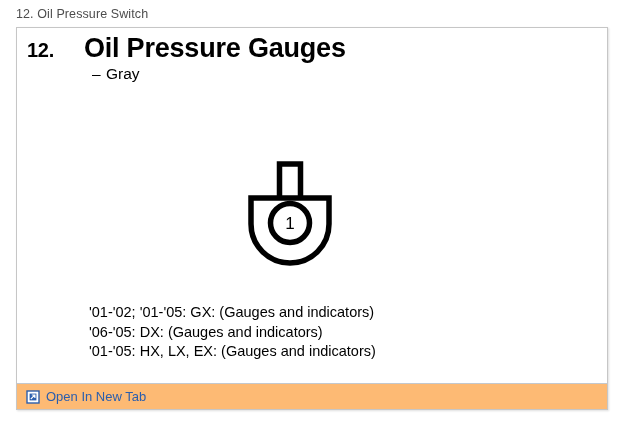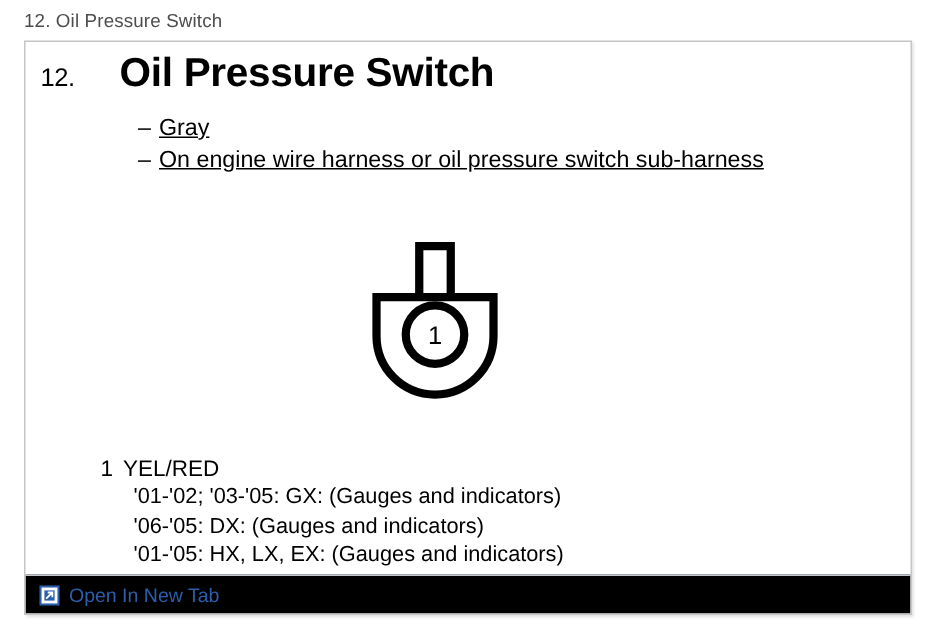--- a/index.html
+++ b/index.html
@@ -57,8 +57,8 @@
     color: #000000;
   }
   .heading-num {
-    font-size: 17px;
-    font-weight: normal;
+    font-size: 20px;
+    font-weight: bold;
     letter-spacing: -0.3px;
   }
   .heading-title {

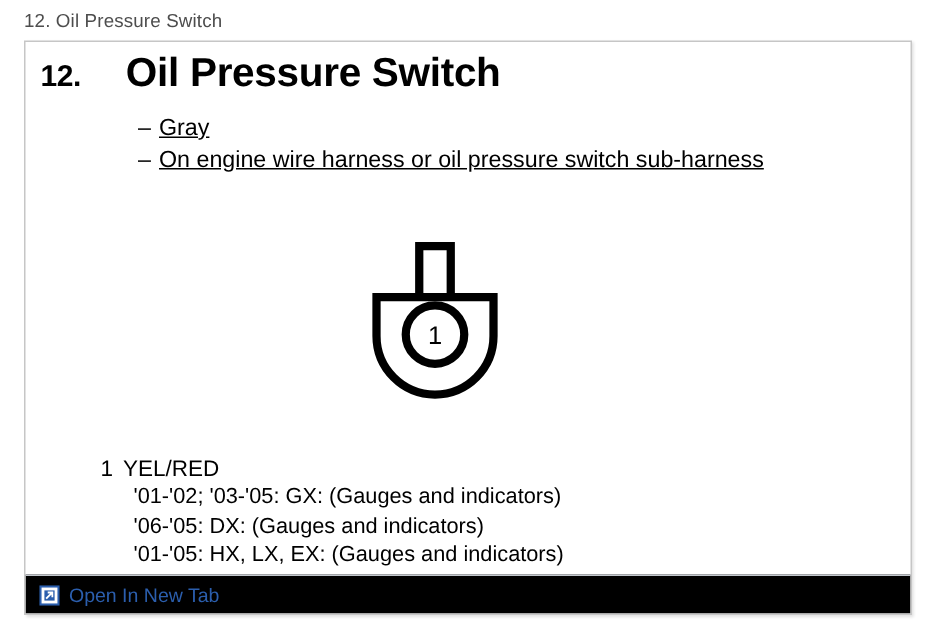--- a/index.html
+++ b/index.html
@@ -163,7 +163,7 @@
 
       <div class="heading">
         <span class="heading-num">12.</span>
-        <span class="heading-title">Oil Pressure Switch</span>
+        <span class="heading-title">Oil Pressure Gauges</span>
       </div>
 
       <div class="bullets">

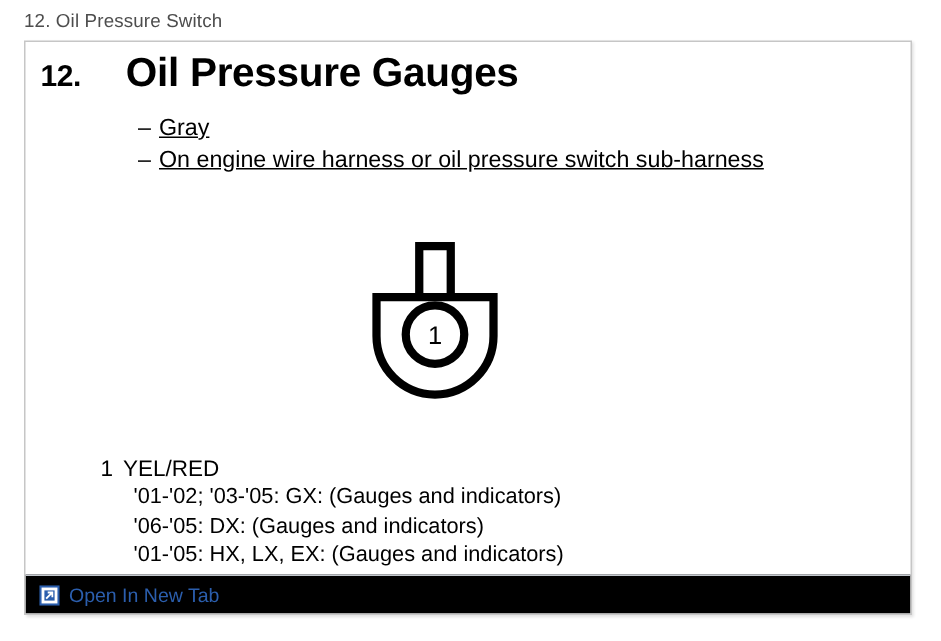--- a/index.html
+++ b/index.html
@@ -72,8 +72,7 @@
   .bullets {
     position: absolute;
     left: 75px;
-    top: 48px;
-    text-decoration: underline;
+    top: 36px;
   }
   .bullet-line {
     font-size: 15.5px;

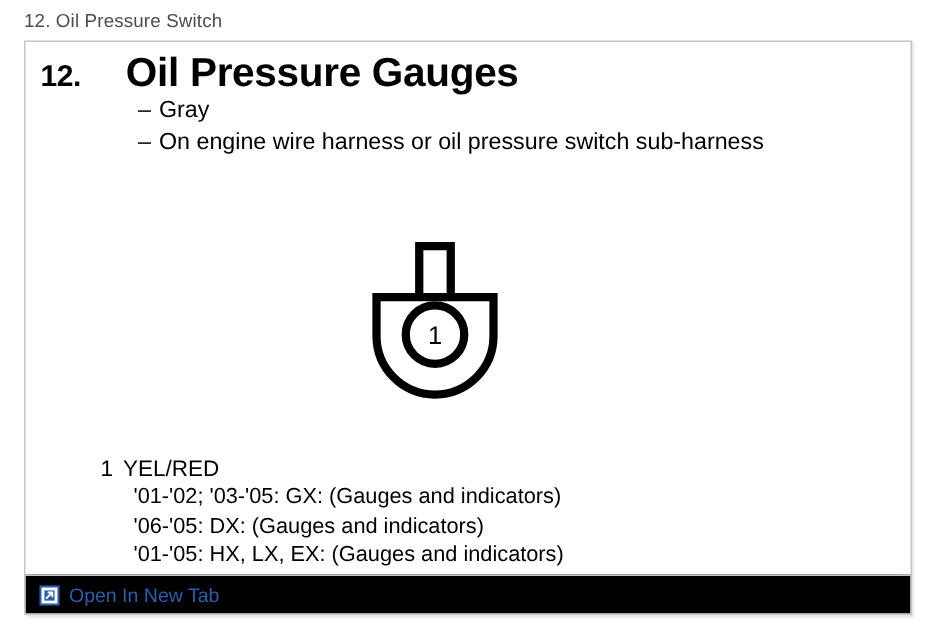--- a/index.html
+++ b/index.html
@@ -169,9 +169,6 @@
         <div class="bullet-line">
           <span class="bullet-dash">–</span><span>Gray</span>
         </div>
-        <div class="bullet-line">
-          <span class="bullet-dash">–</span><span>On engine wire harness or oil pressure switch sub-harness</span>
-        </div>
       </div>
 
       <div class="diagram">

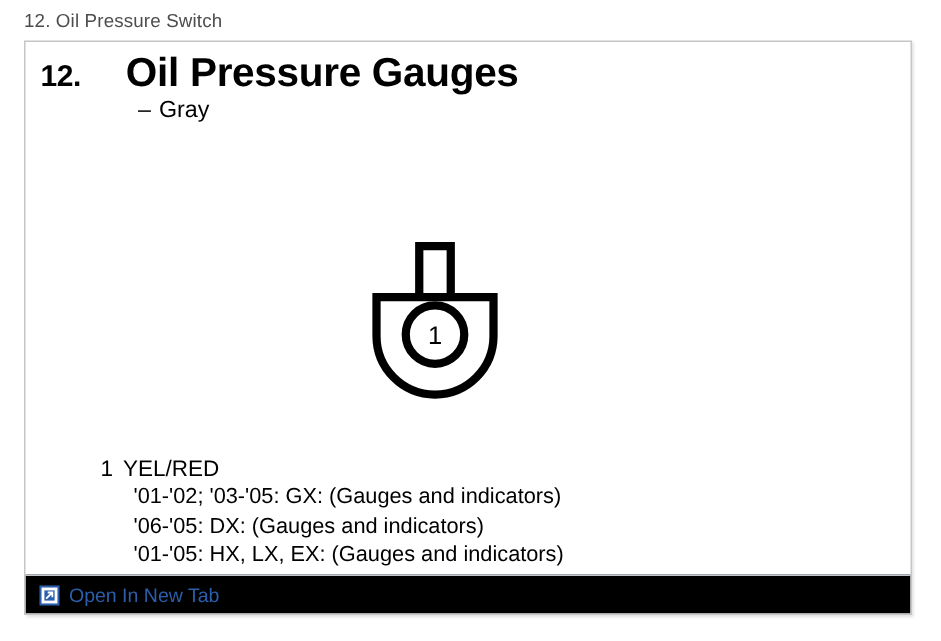--- a/index.html
+++ b/index.html
@@ -184,9 +184,6 @@
       </div>
 
       <div class="legend">
-        <div class="legend-head">
-          <span class="pin-no">1</span><span>YEL/RED</span>
-        </div>
         <div class="legend-sub">'01-'02; '03-'05: GX: (Gauges and indicators)</div>
         <div class="legend-sub">'06-'05: DX: (Gauges and indicators)</div>
         <div class="legend-sub">'01-'05: HX, LX, EX: (Gauges and indicators)</div>

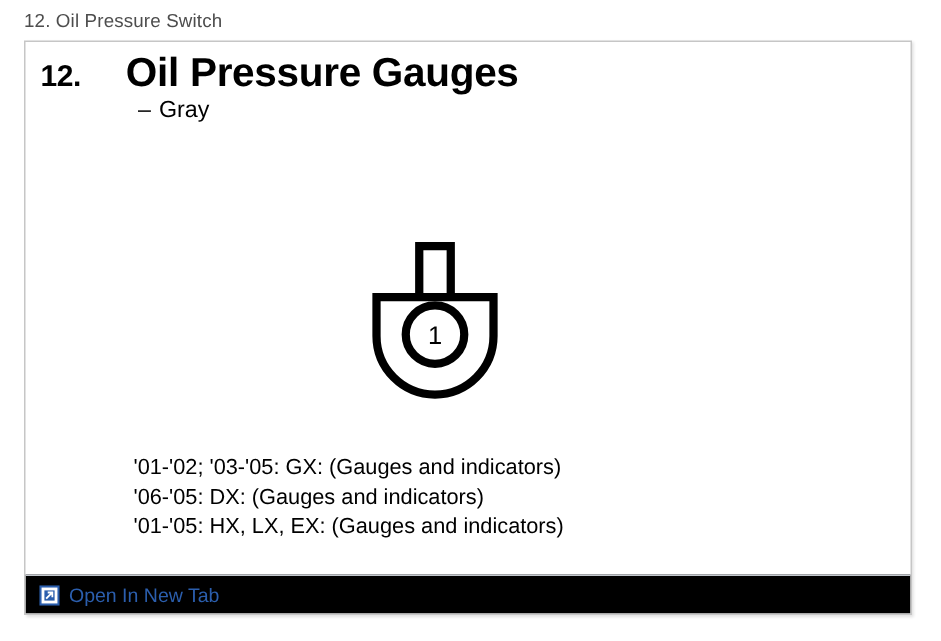--- a/index.html
+++ b/index.html
@@ -184,7 +184,7 @@
       </div>
 
       <div class="legend">
-        <div class="legend-sub">'01-'02; '03-'05: GX: (Gauges and indicators)</div>
+        <div class="legend-sub">'01-'02; '01-'05: GX: (Gauges and indicators)</div>
         <div class="legend-sub">'06-'05: DX: (Gauges and indicators)</div>
         <div class="legend-sub">'01-'05: HX, LX, EX: (Gauges and indicators)</div>
       </div>

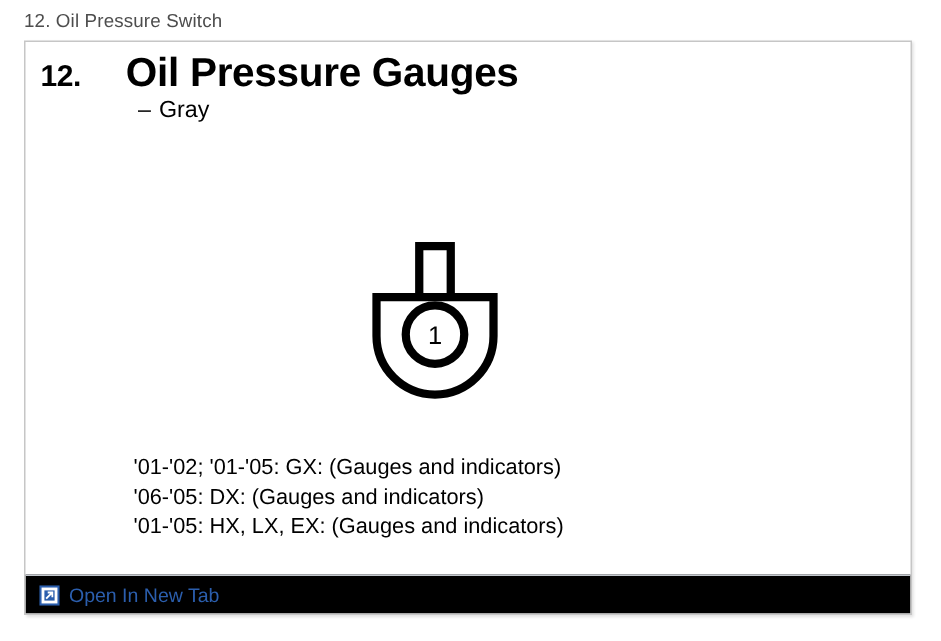--- a/index.html
+++ b/index.html
@@ -122,7 +122,7 @@
     bottom: 0;
     width: 100%;
     height: 26px;
-    background: #000000;
+    background: #fdba74;
     border-top: 1px solid #c3c8ce;
     box-sizing: border-box;
     display: flex;

